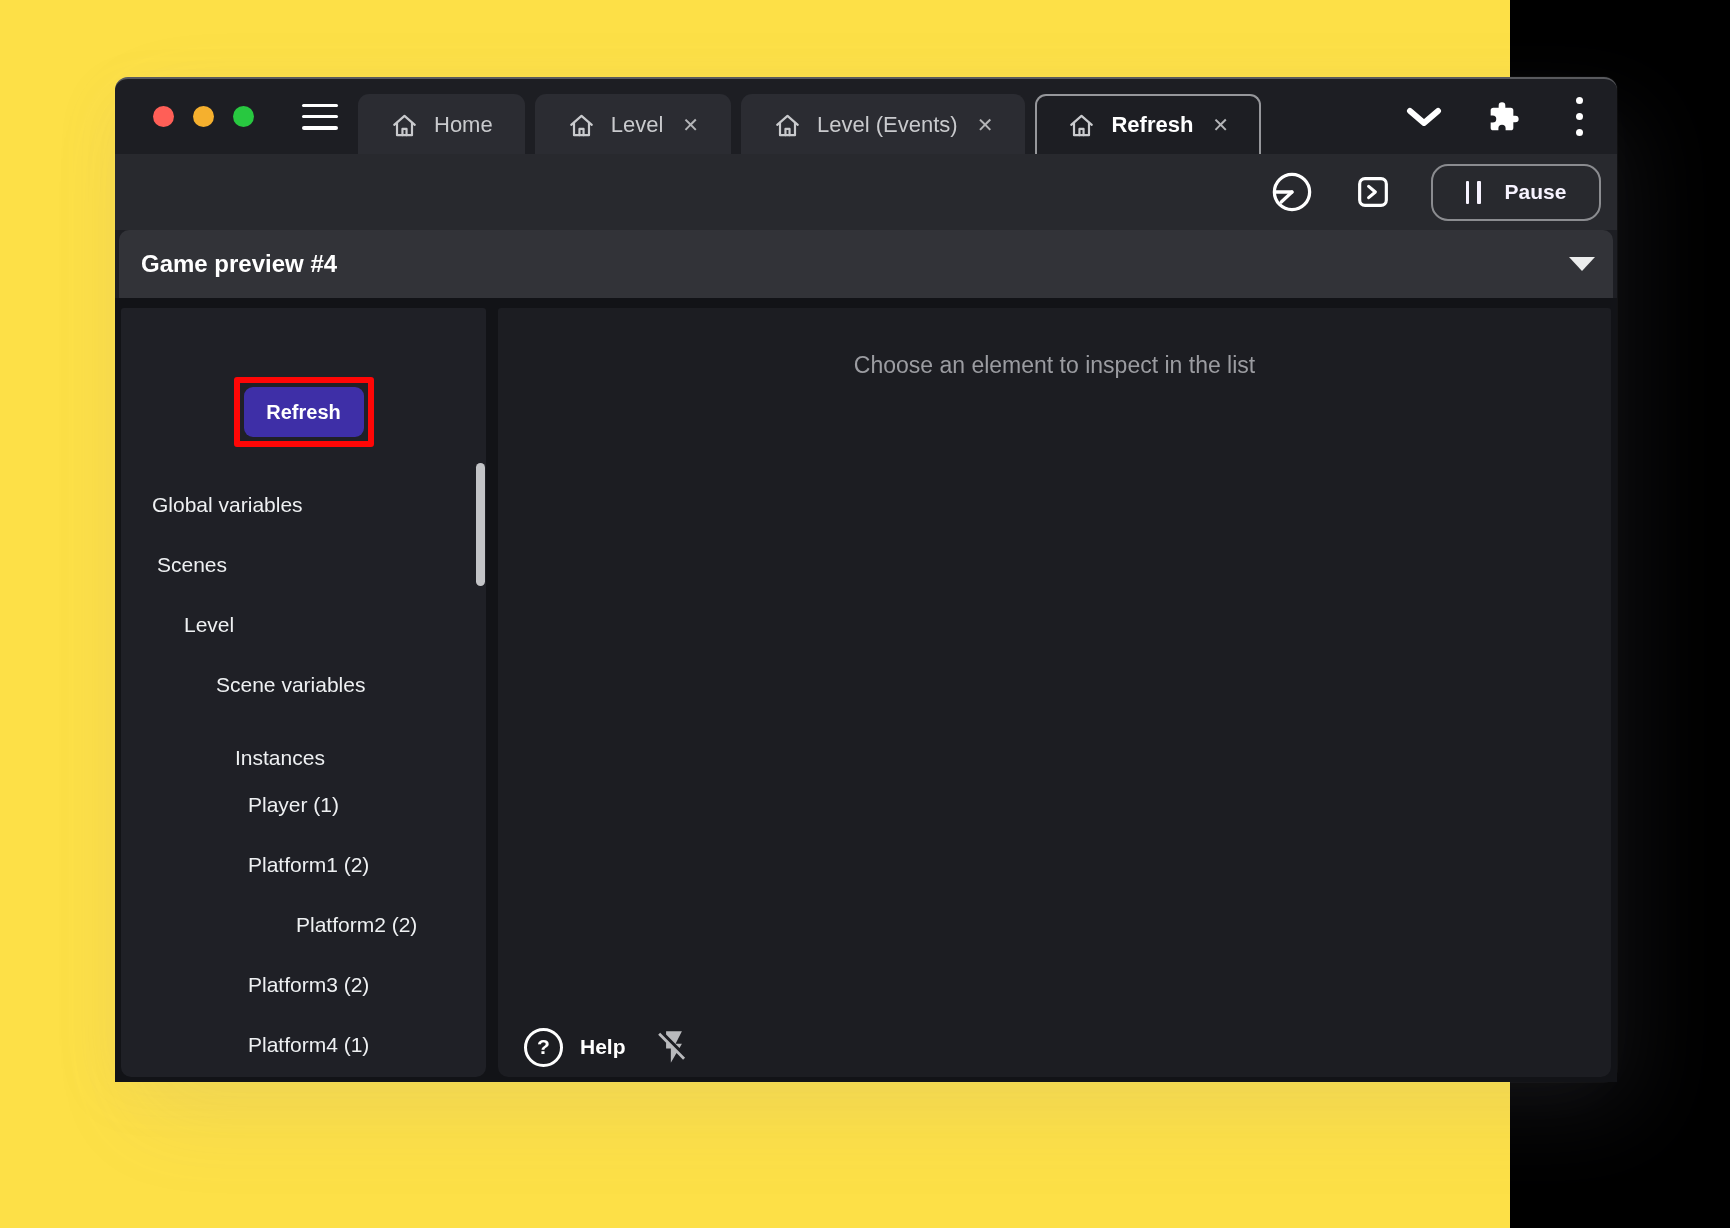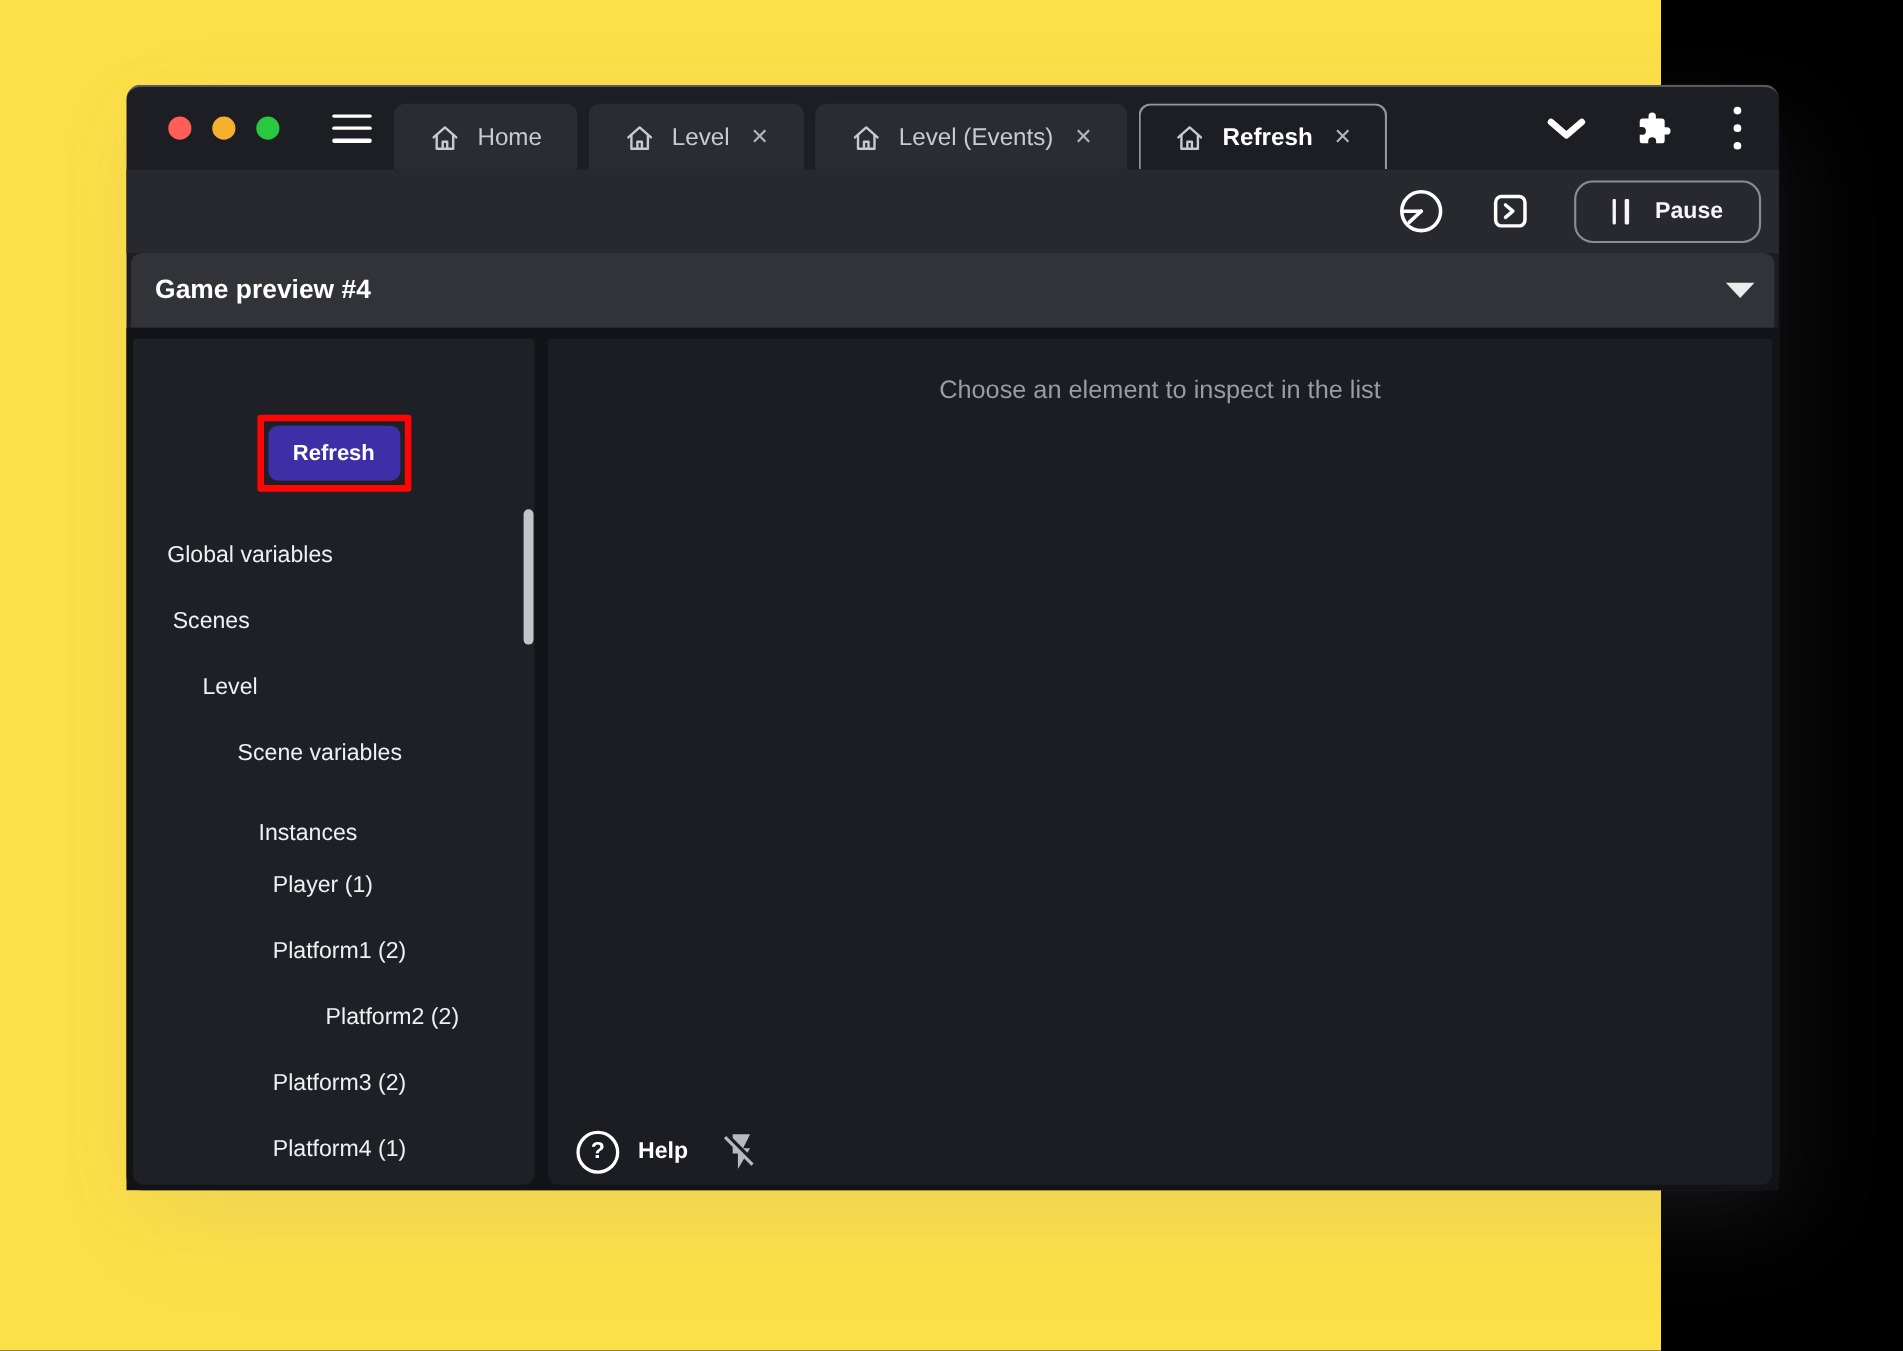--- a/index.html
+++ b/index.html
@@ -64,7 +64,7 @@
     font-size:21px;font-weight:500;color:#eef0f2;cursor:pointer;white-space:nowrap;}
   .scroll-thumb{position:absolute;right:1px;top:155px;width:9px;height:123px;background:#c3c4c7;border-radius:5px;cursor:pointer;}
 
-  .empty-msg{position:absolute;top:33px;left:0;right:0;text-align:center;font-size:23px;color:#9b9ca1;}
+  .empty-msg{position:absolute;top:44px;left:0;right:0;text-align:center;font-size:23px;color:#9b9ca1;}
   .help-row{position:absolute;left:26px;bottom:9px;display:flex;align-items:center;gap:17px;height:42px;}
   .help-circle{width:33px;height:33px;border:3px solid #fff;border-radius:50%;display:flex;align-items:center;justify-content:center;
     color:#fff;font-weight:bold;font-size:21px;cursor:pointer;}

